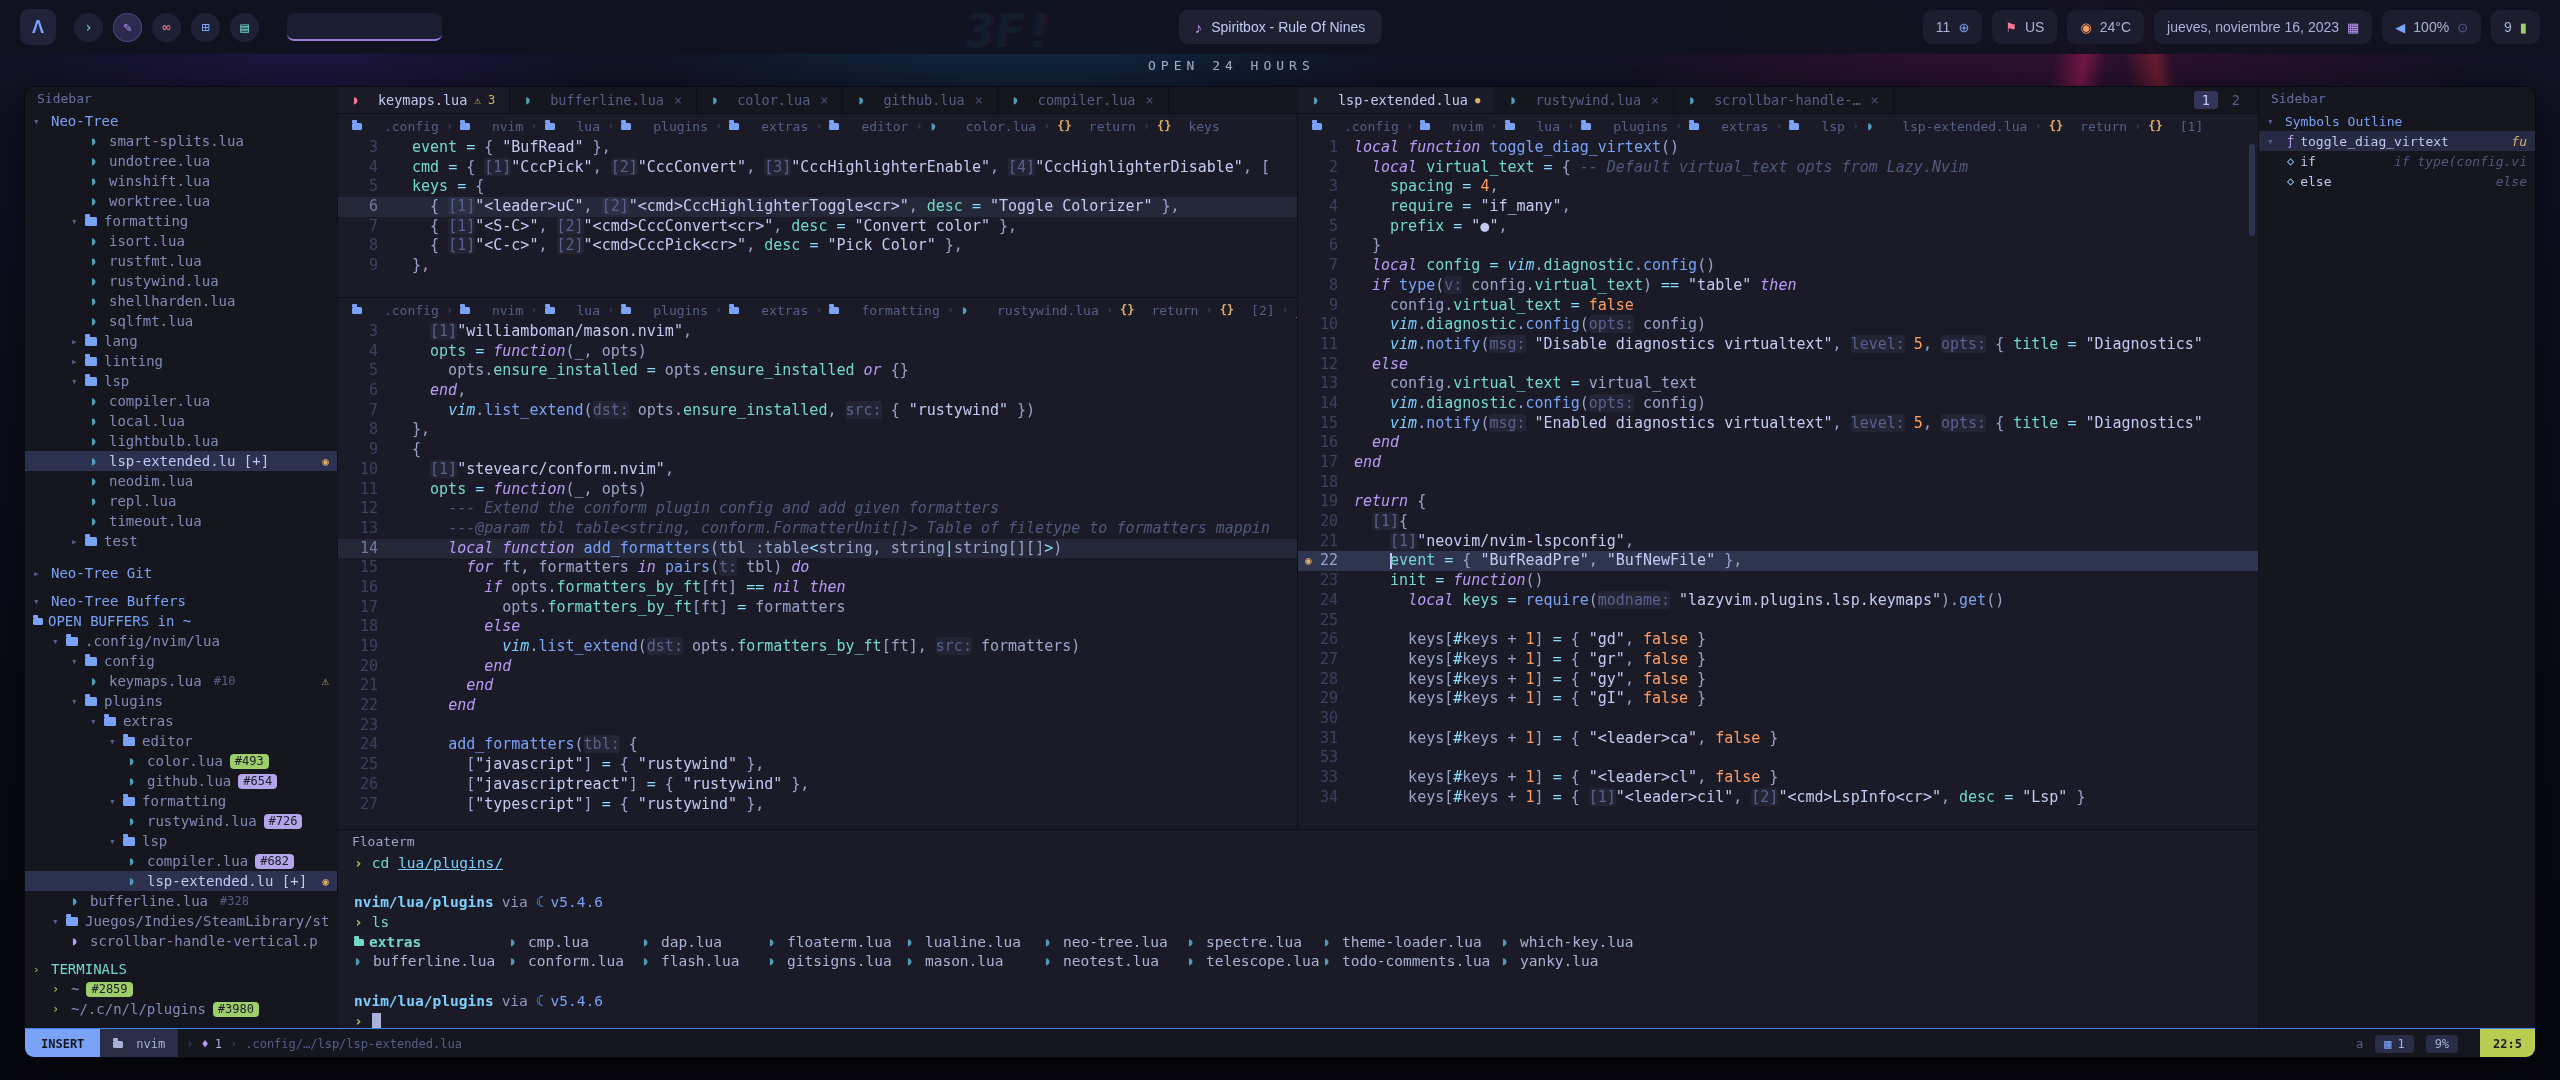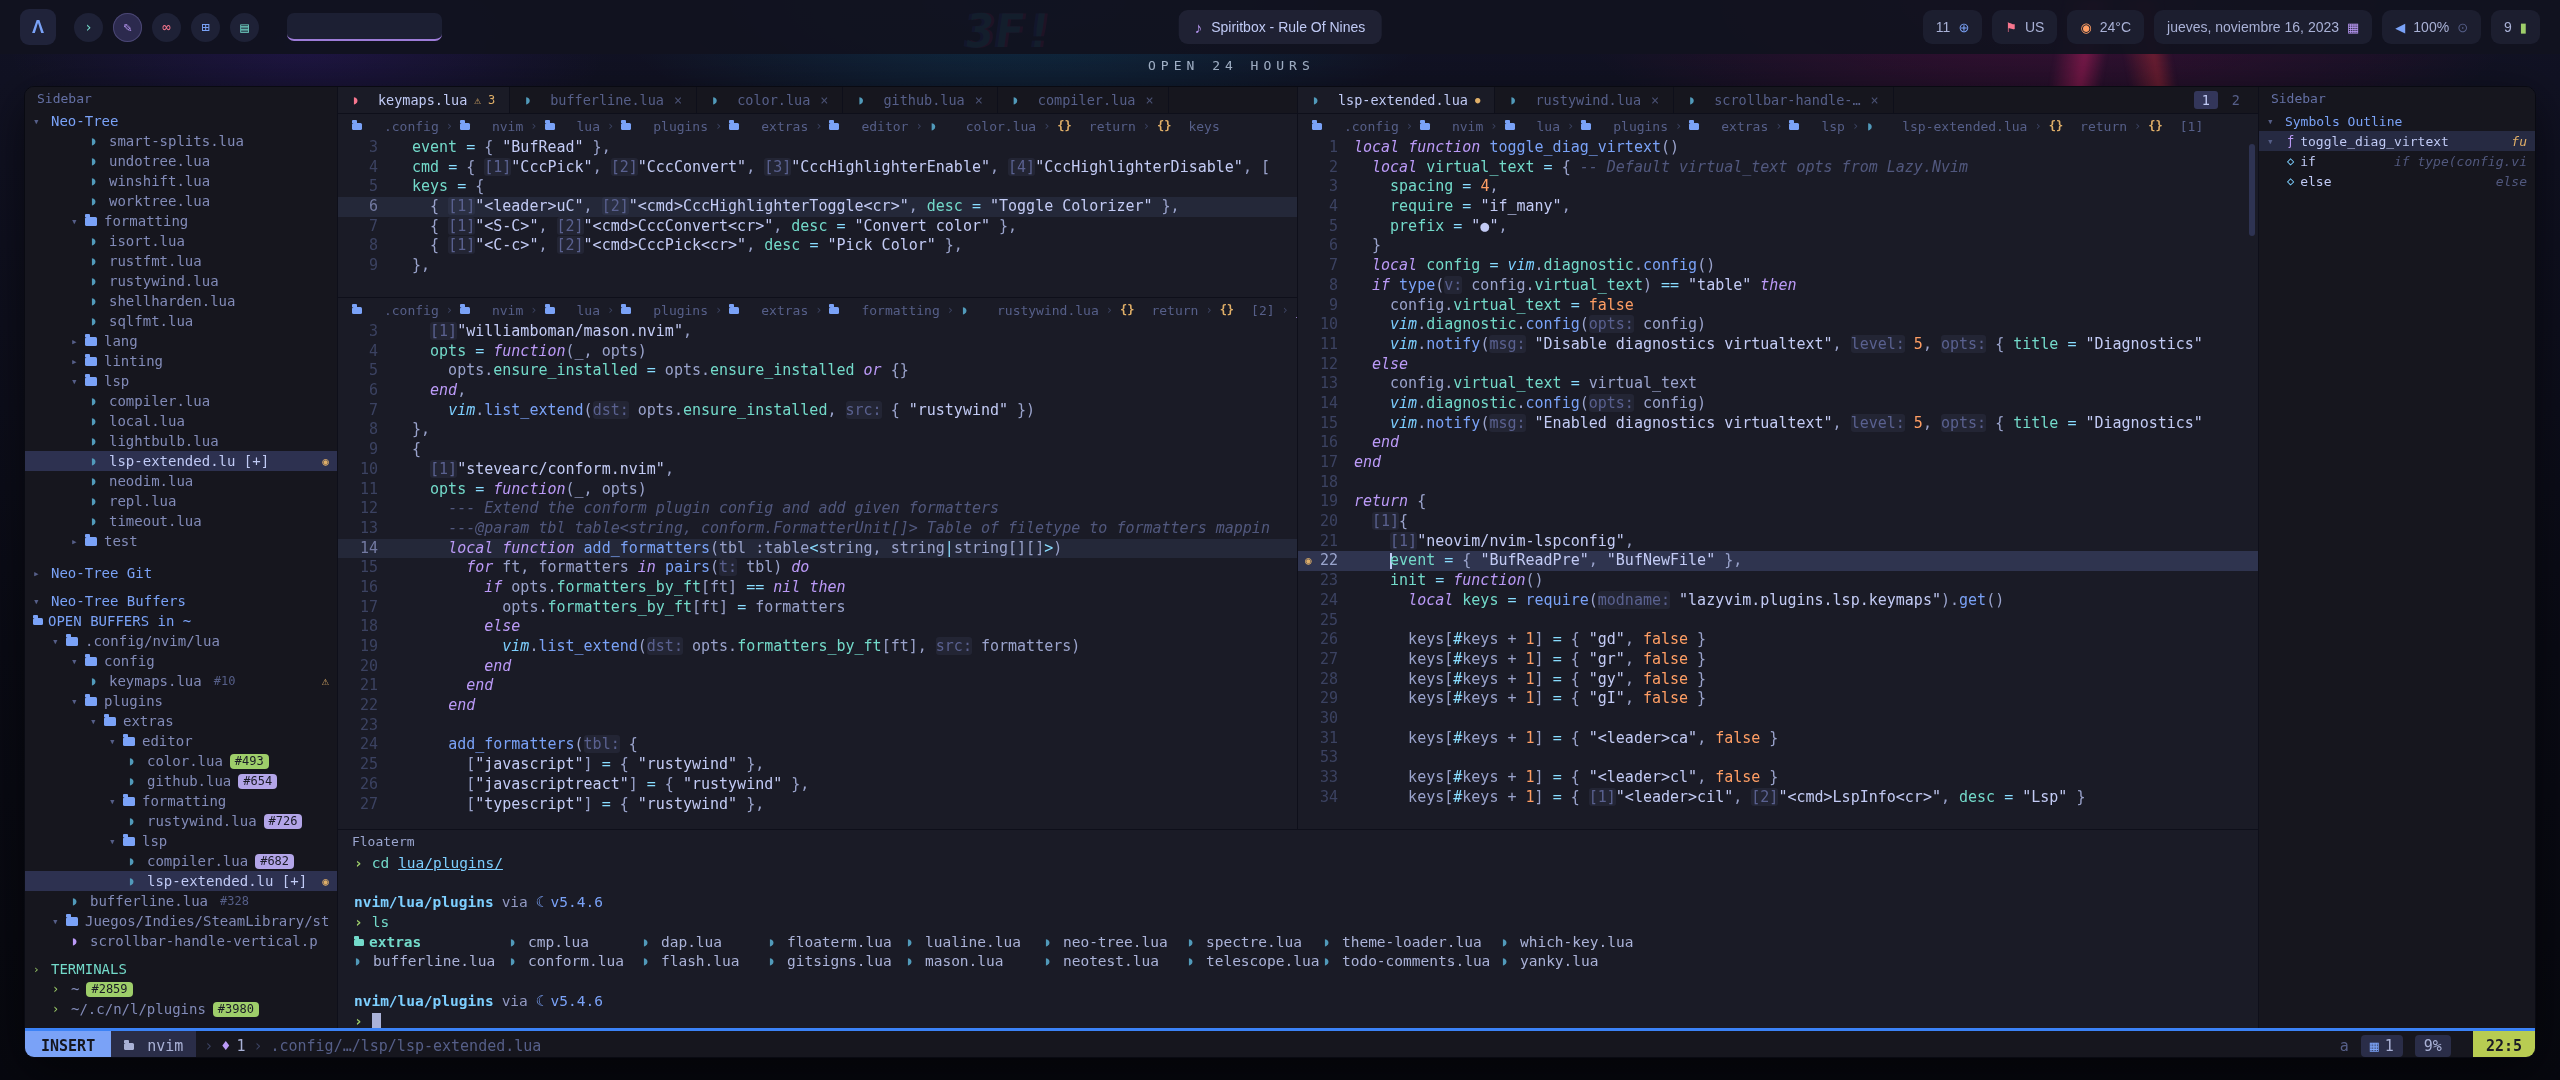--- a/index.html
+++ b/index.html
@@ -114,7 +114,7 @@
   .odetail{margin-left:auto;color:#51587e;font-style:italic;overflow:hidden;text-overflow:ellipsis;}
   .odetail.orange{color:#e0af68;text-align:center;}
   
-  .statusline{height:30px;background:#16161e;border-top:3px solid #3b82f6;display:flex;align-items:center;font-family:"DejaVu Sans Mono",monospace;font-size:15px;color:#828bb8;}
+  .statusline{height:30px;background:#16161e;border-top:1px solid #3b82f6;display:flex;align-items:center;font-family:"DejaVu Sans Mono",monospace;font-size:12px;color:#828bb8;}
   .sl-mode{height:30px;display:flex;align-items:center;background:#7aa2f7;color:#15161e;font-weight:bold;padding:0 16px;}
   .sl-seg{height:30px;display:flex;align-items:center;gap:8px;background:#2a2d48;color:#a9b1d6;padding:0 13px;}
   .sl-sep{color:#3b4261;margin:0 8px;}

